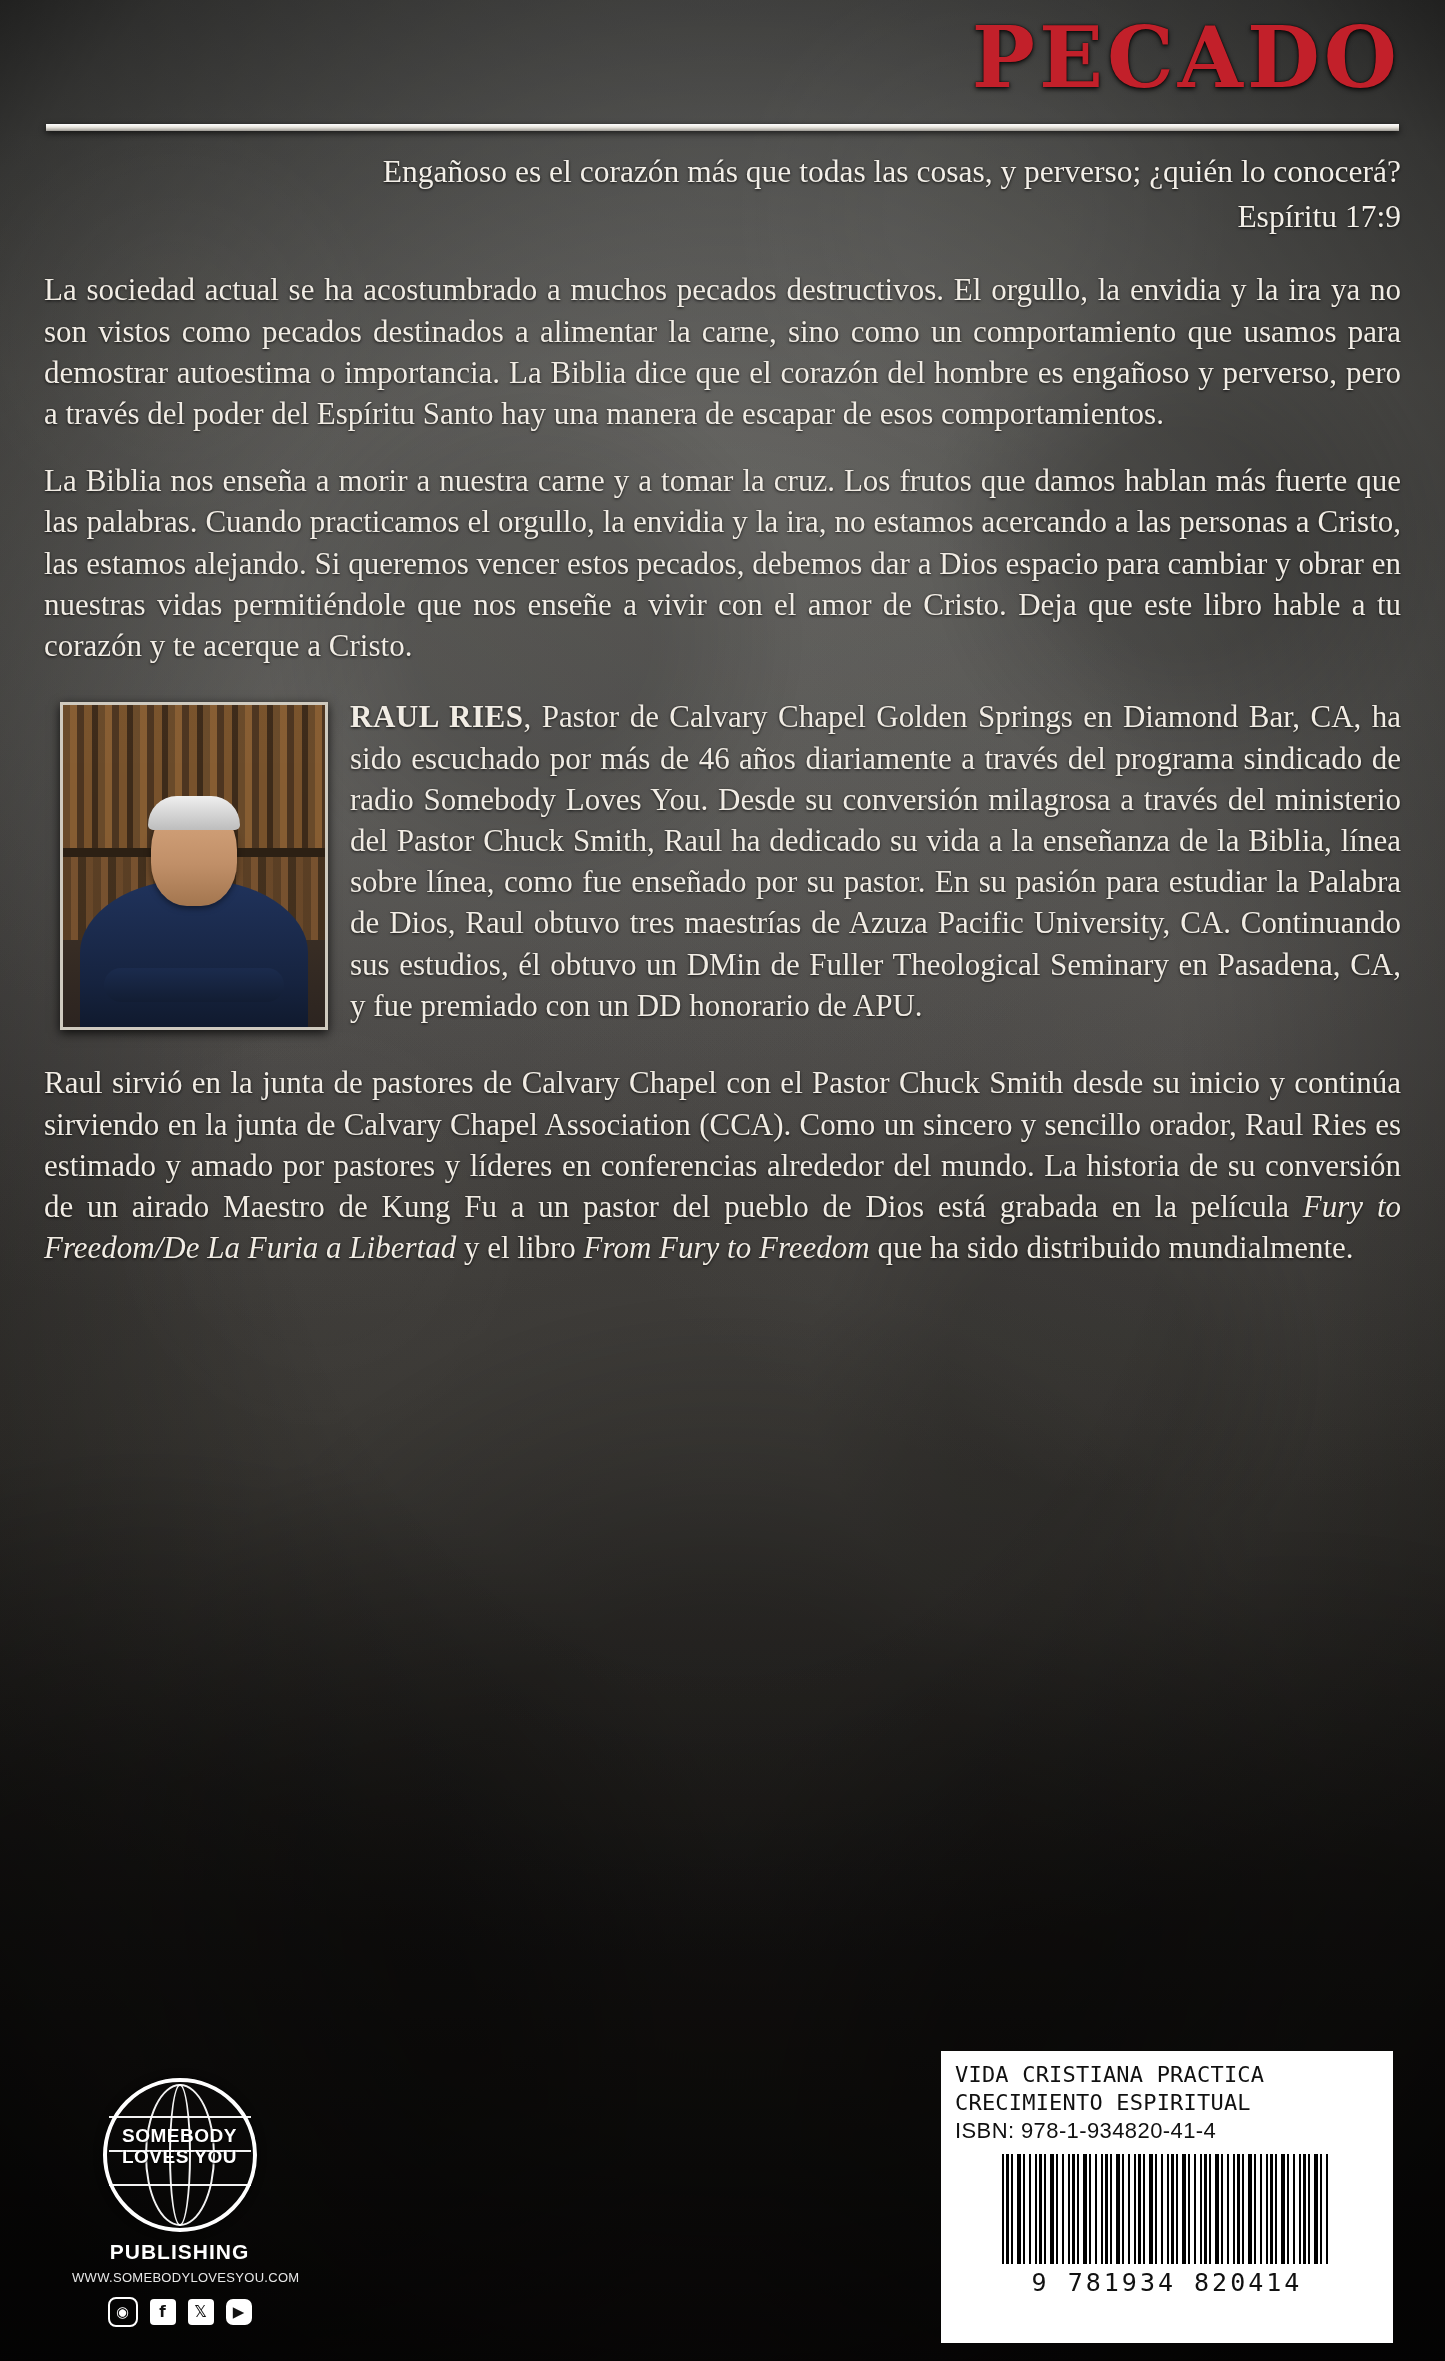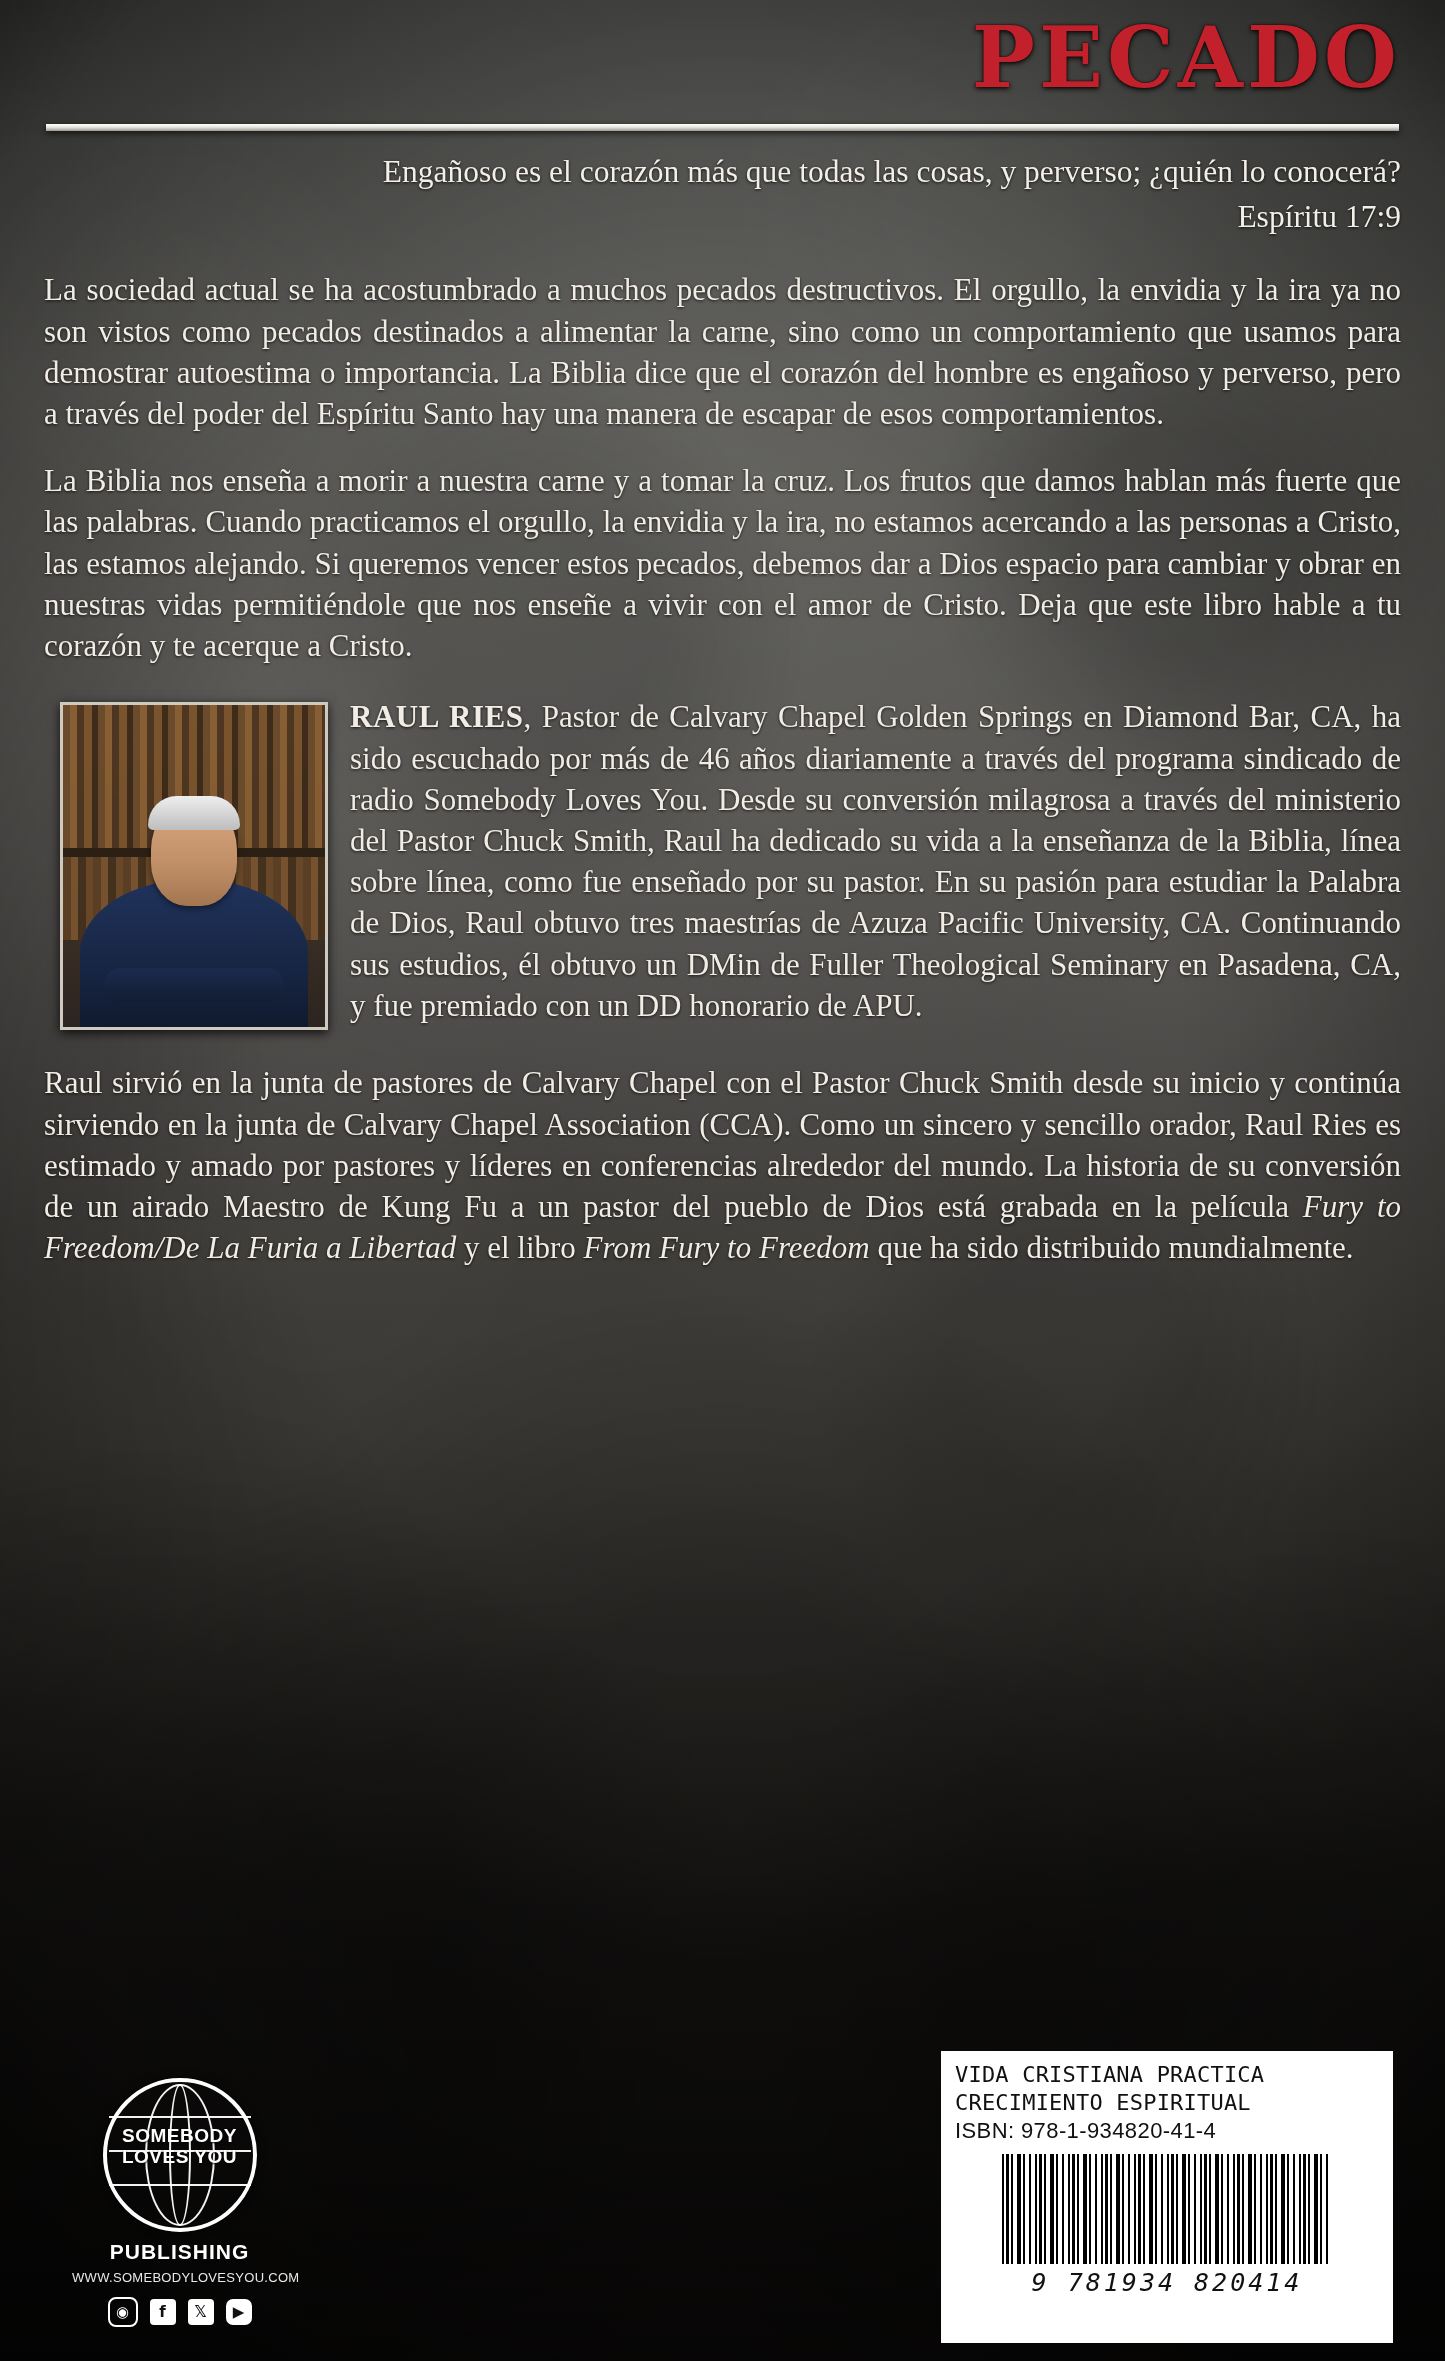--- a/index.html
+++ b/index.html
@@ -341,7 +341,6 @@
     letter-spacing: 3px;
     text-align: center;
     margin-top: 4px;
-    font-style: italic;
   }
 </style>
 </head>

